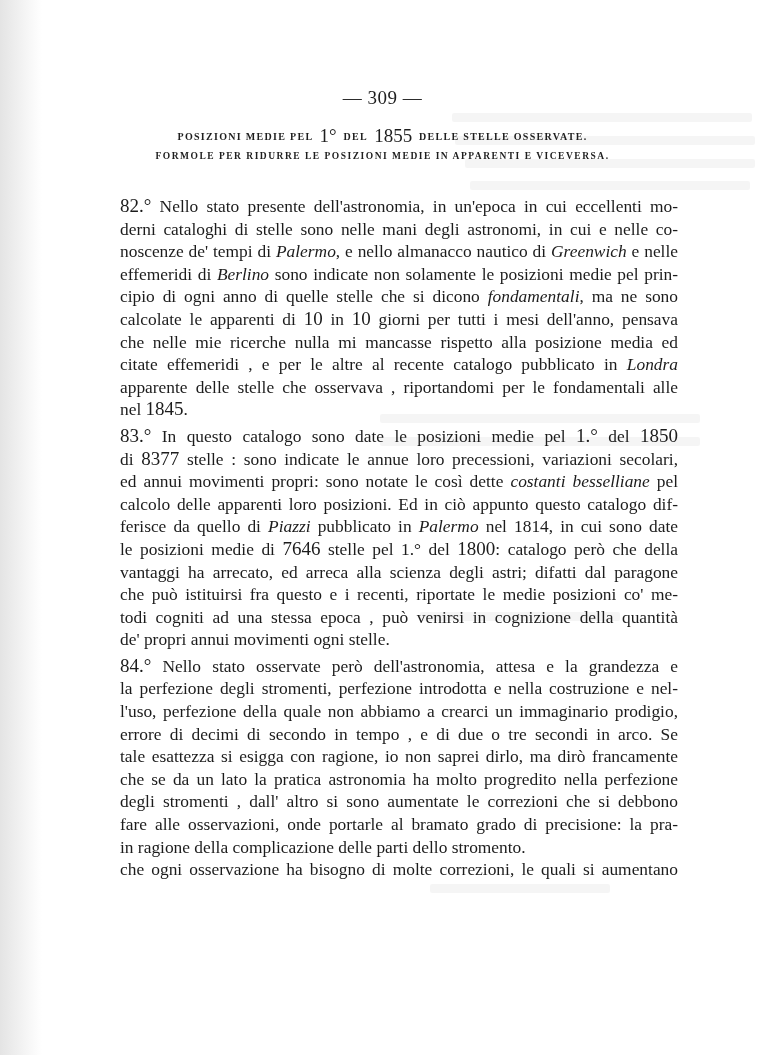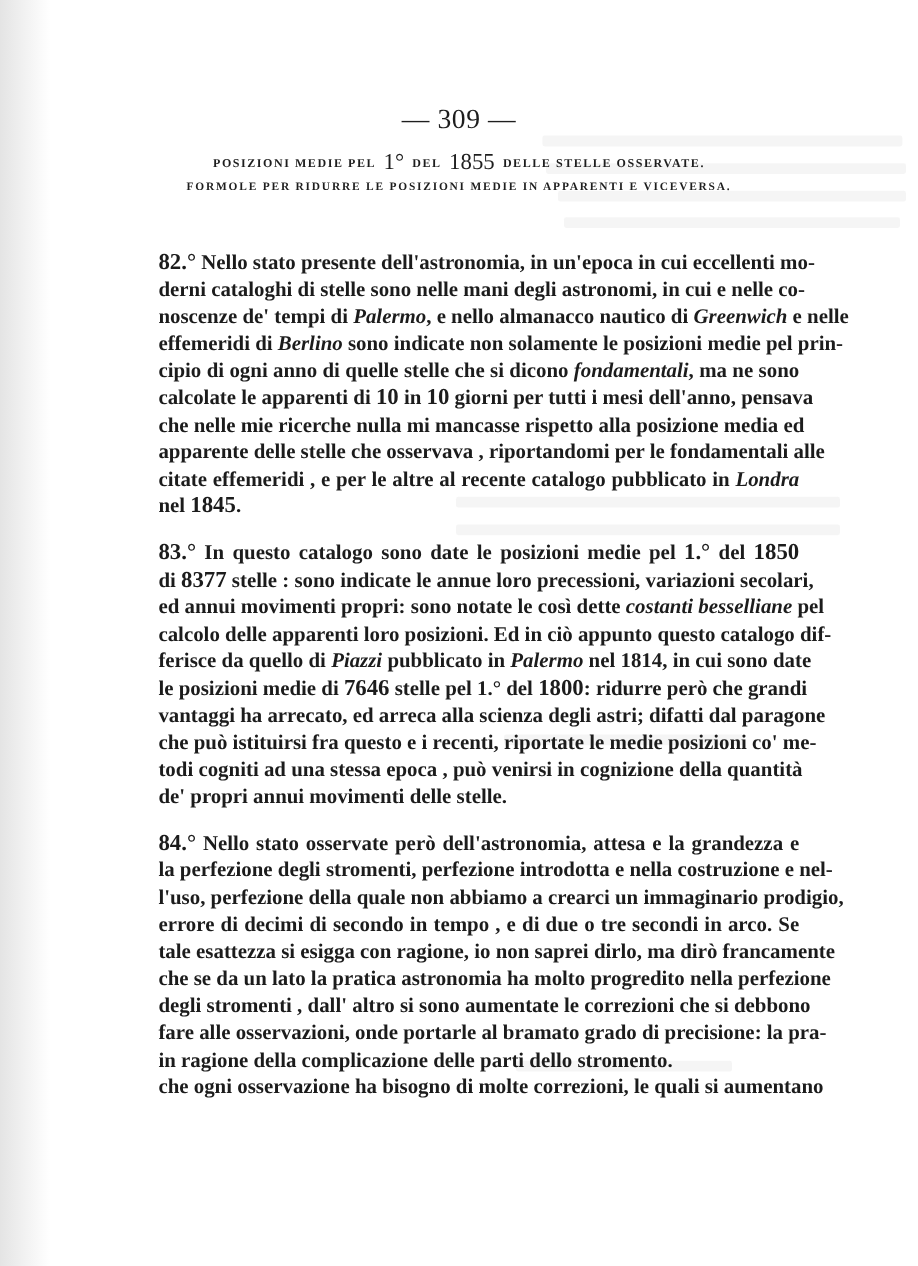--- a/index.html
+++ b/index.html
@@ -23,7 +23,7 @@
     }
     .page-number {
       position: absolute; top: 87px; left: 0; width: 765px; text-align: center;
-      font-family: "Liberation Serif", serif; font-size: 23px; letter-spacing: .5px;
+      font-family: "Liberation Serif", serif; font-size: 19px; letter-spacing: .5px;
     }
     .heading {
       position: absolute; left: 0; width: 765px; text-align: center;

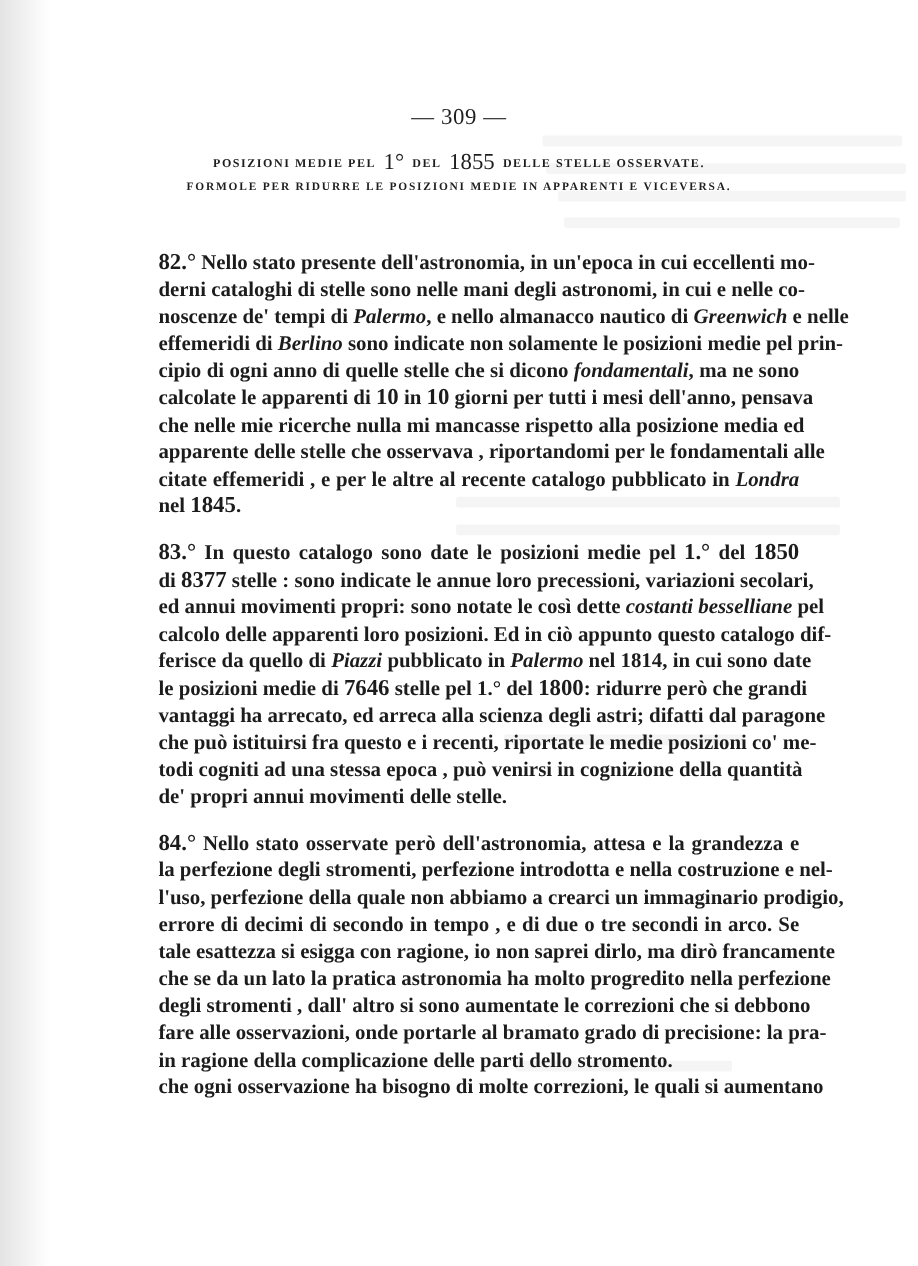--- a/index.html
+++ b/index.html
@@ -38,7 +38,7 @@
       font-family: "Liberation Serif", serif; font-size: 17.4px;
       line-height: 22.6px; text-align: justify; color: #1c1c1c;
     }
-    .para { margin: 16px; text-indent: 34px; font-weight: bold; }
+    .para { margin: 4px; text-indent: 34px; }
     .line { display: block; text-align: justify; text-align-last: justify; white-space: nowrap; height: 22.6px; }
     .line.last { text-align-last: left; }
     .num { font-size: 19px; }

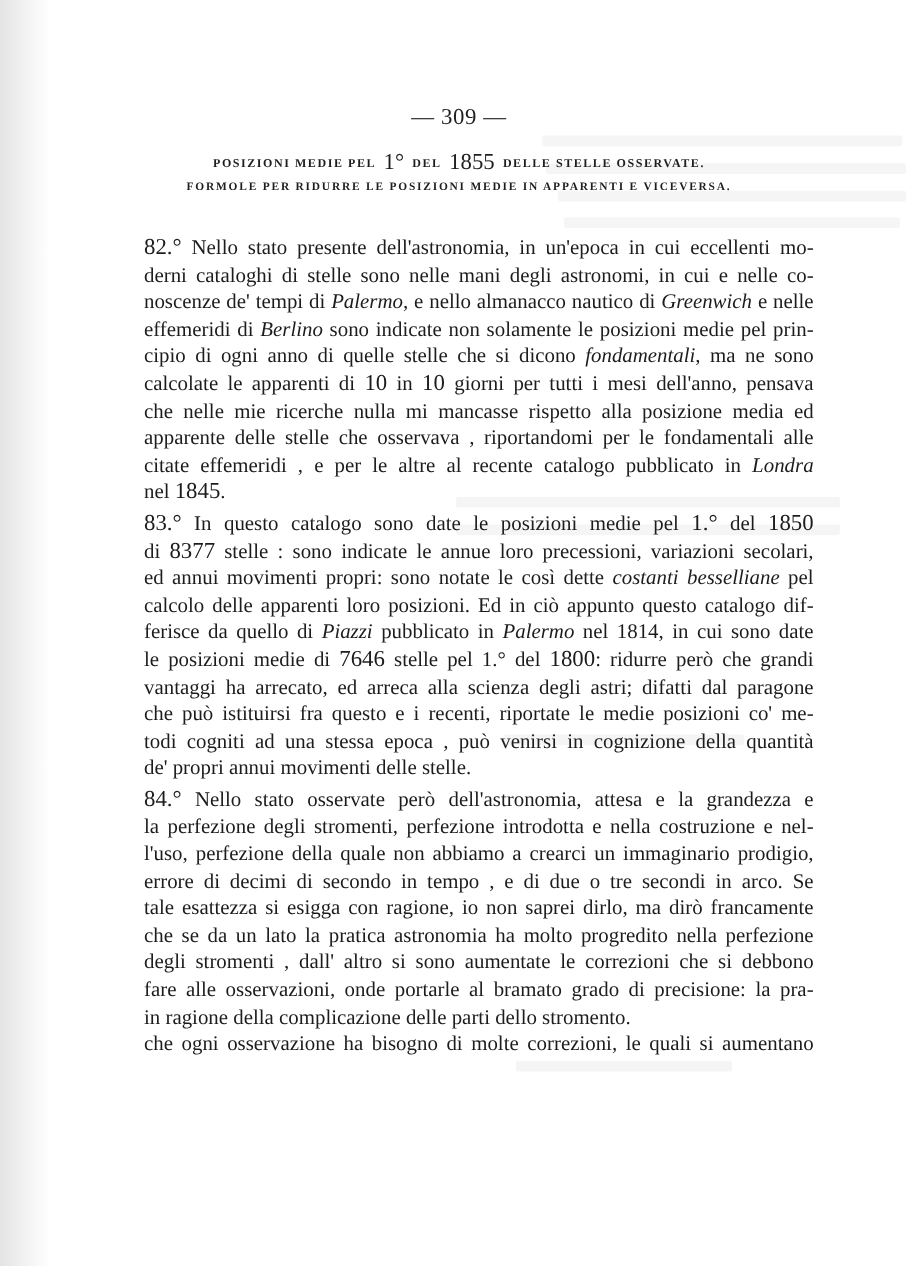--- a/index.html
+++ b/index.html
@@ -80,8 +80,8 @@
       <span class="line"><span>cipio di ogni anno di quelle stelle che si dicono </span><i>fondamentali</i><span>, ma ne sono</span></span>
       <span class="line"><span>calcolate le apparenti di </span><span class="num">10</span><span> in </span><span class="num">10</span><span> giorni per tutti i mesi dell'anno, pensava</span></span>
       <span class="line"><span>che nelle mie ricerche nulla mi mancasse rispetto alla posizione media ed</span></span>
+      <span class="line"><span>citate effemeridi , e per le altre al recente catalogo pubblicato in </span><i>Londra</i></span>
       <span class="line"><span>apparente delle stelle che osservava , riportandomi per le fondamentali alle</span></span>
-      <span class="line"><span>citate effemeridi , e per le altre al recente catalogo pubblicato in </span><i>Londra</i></span>
       <span class="line last"><span>nel </span><span class="num">1845</span><span>.</span></span>
     </div>
     <div class="para">

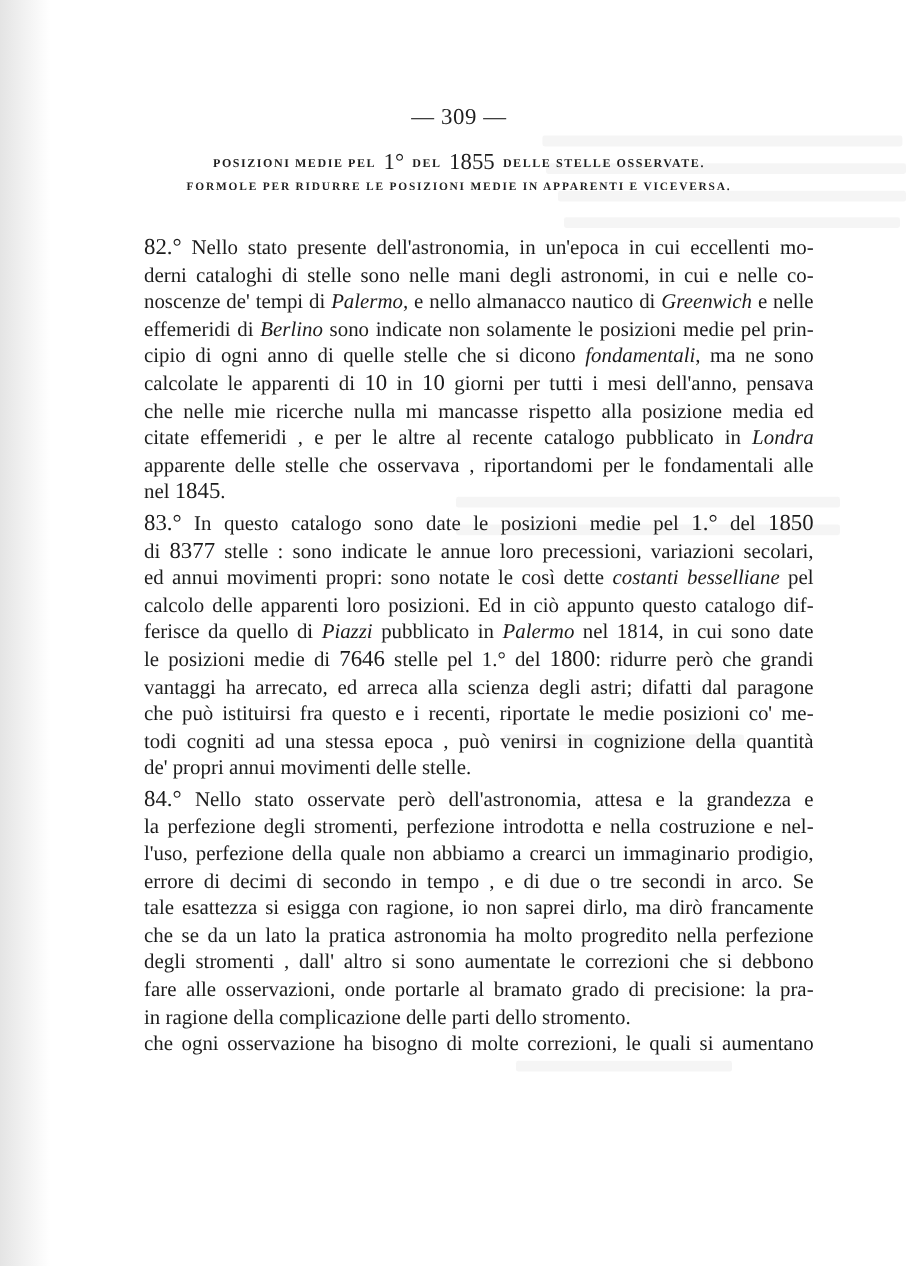--- a/index.html
+++ b/index.html
@@ -90,7 +90,7 @@
       <span class="line"><span>ed annui movimenti propri: sono notate le così dette </span><i>costanti besselliane</i><span> pel</span></span>
       <span class="line"><span>calcolo delle apparenti loro posizioni. Ed in ciò appunto questo catalogo dif-</span></span>
       <span class="line"><span>ferisce da quello di </span><i>Piazzi</i><span> pubblicato in </span><i>Palermo</i><span> nel 1814, in cui sono date</span></span>
-      <span class="line"><span>le posizioni medie di </span><span class="num">7646</span><span> stelle pel 1.° del </span><span class="num">1800</span><span>: ridurre però che grandi</span></span>
+      <span class="line"><span>le posizioni medie di </span><span class="num">7646</span><span> stelle pel 1.° del </span><span class="num">1800</span><span>: catalogo però che della</span></span>
       <span class="line"><span>vantaggi ha arrecato, ed arreca alla scienza degli astri; difatti dal paragone</span></span>
       <span class="line"><span>che può istituirsi fra questo e i recenti, riportate le medie posizioni co' me-</span></span>
       <span class="line"><span>todi cogniti ad una stessa epoca , può venirsi in cognizione della quantità</span></span>

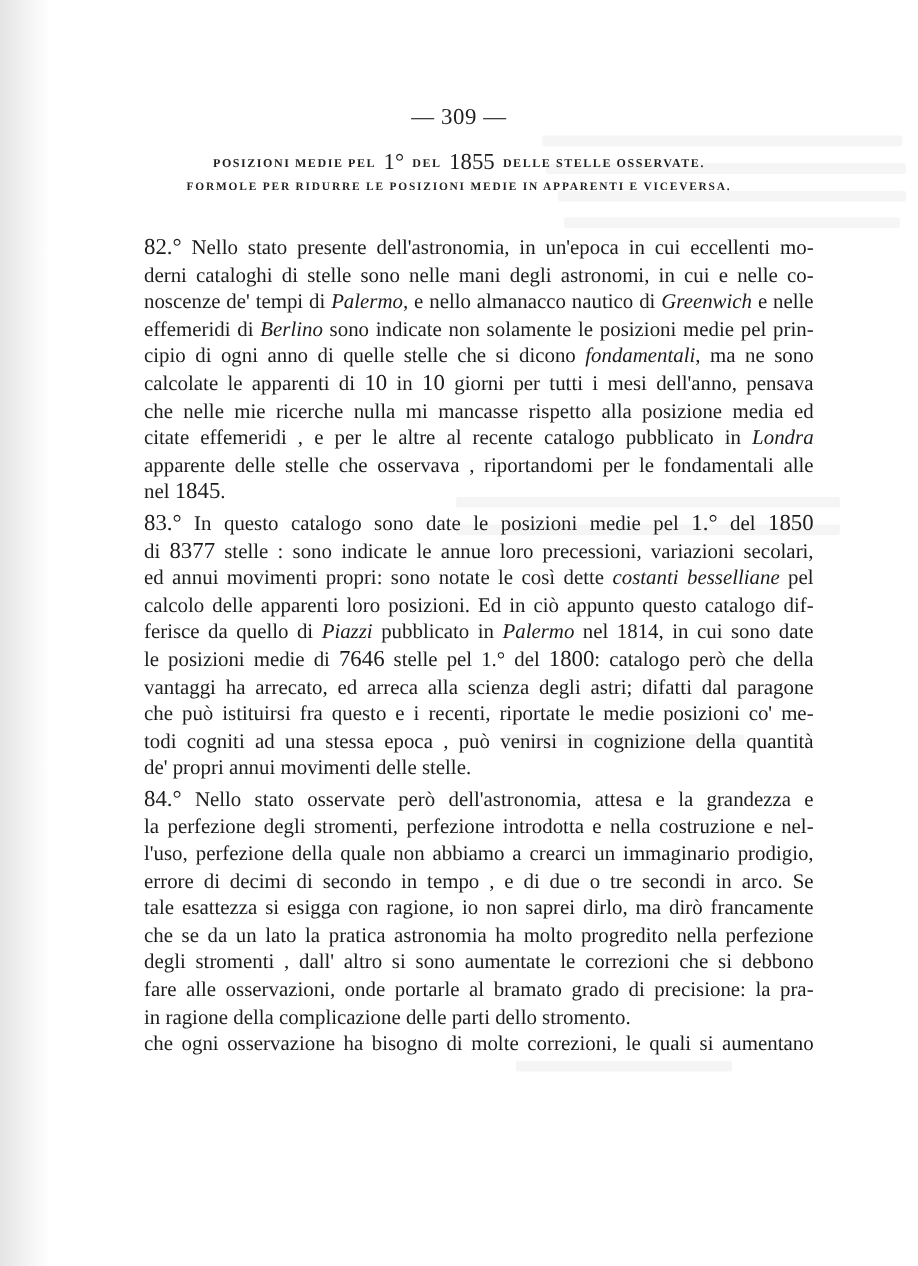--- a/index.html
+++ b/index.html
@@ -94,7 +94,7 @@
       <span class="line"><span>vantaggi ha arrecato, ed arreca alla scienza degli astri; difatti dal paragone</span></span>
       <span class="line"><span>che può istituirsi fra questo e i recenti, riportate le medie posizioni co' me-</span></span>
       <span class="line"><span>todi cogniti ad una stessa epoca , può venirsi in cognizione della quantità</span></span>
-      <span class="line last"><span>de' propri annui movimenti delle stelle.</span></span>
+      <span class="line last"><span>de' propri annui movimenti ogni stelle.</span></span>
     </div>
     <div class="para">
       <span class="line" style="text-indent: 34px;"><span class="num">84.°</span><span> Nello stato osservate però dell'astronomia, attesa e la grandezza e</span></span>

